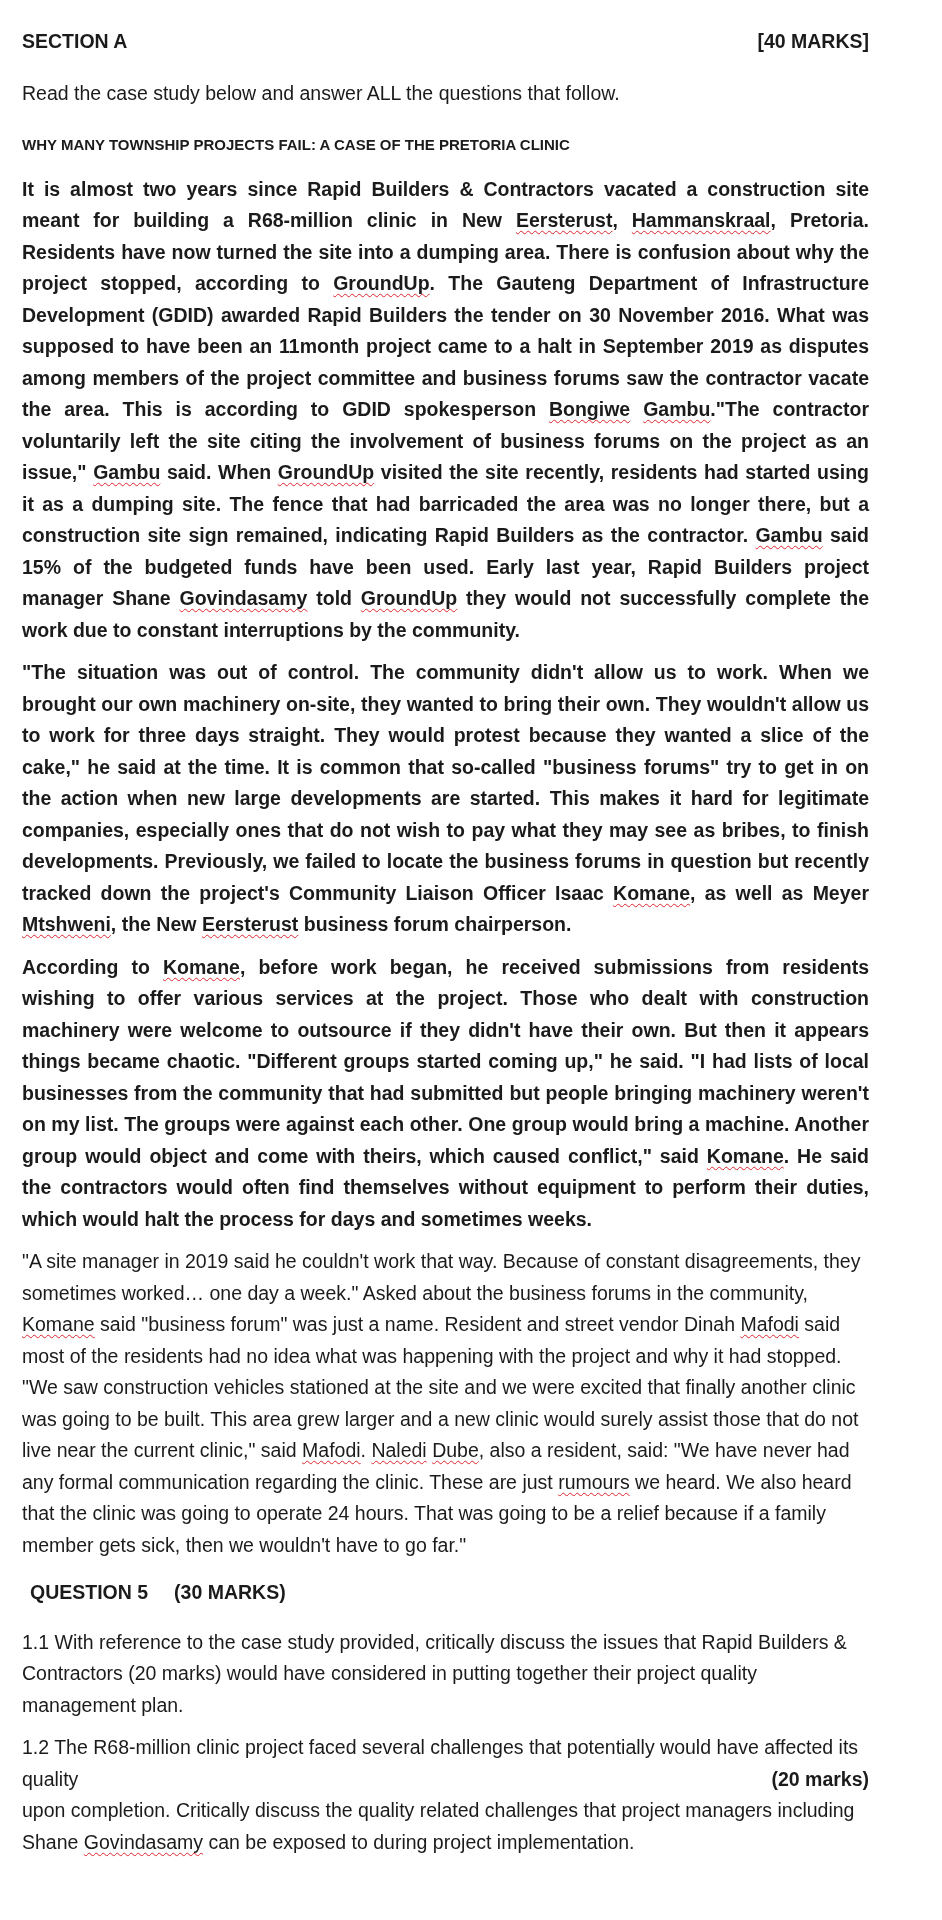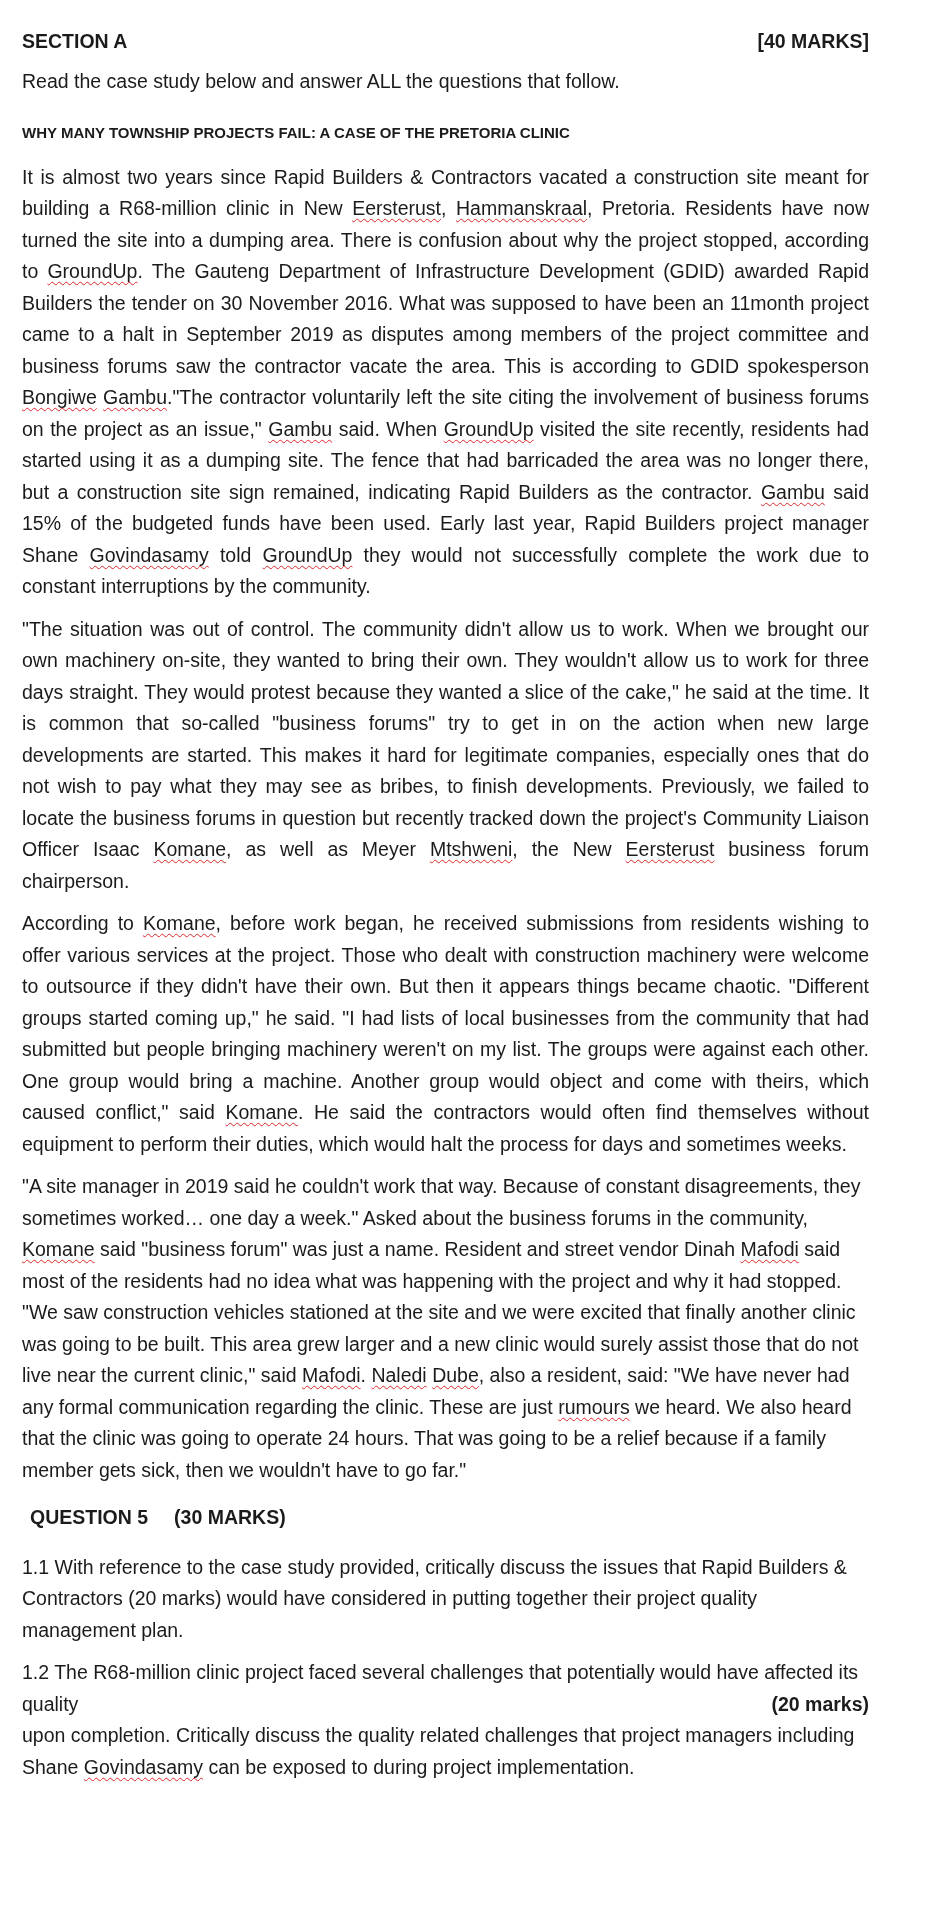--- a/index.html
+++ b/index.html
@@ -19,7 +19,7 @@
     justify-content: space-between;
     align-items: baseline;
     font-weight: 700;
-    margin-bottom: 8px;
+    margin-bottom: 20px;
   }
   .instruction { font-weight: 400; margin-bottom: 20px; }
   .case-title {

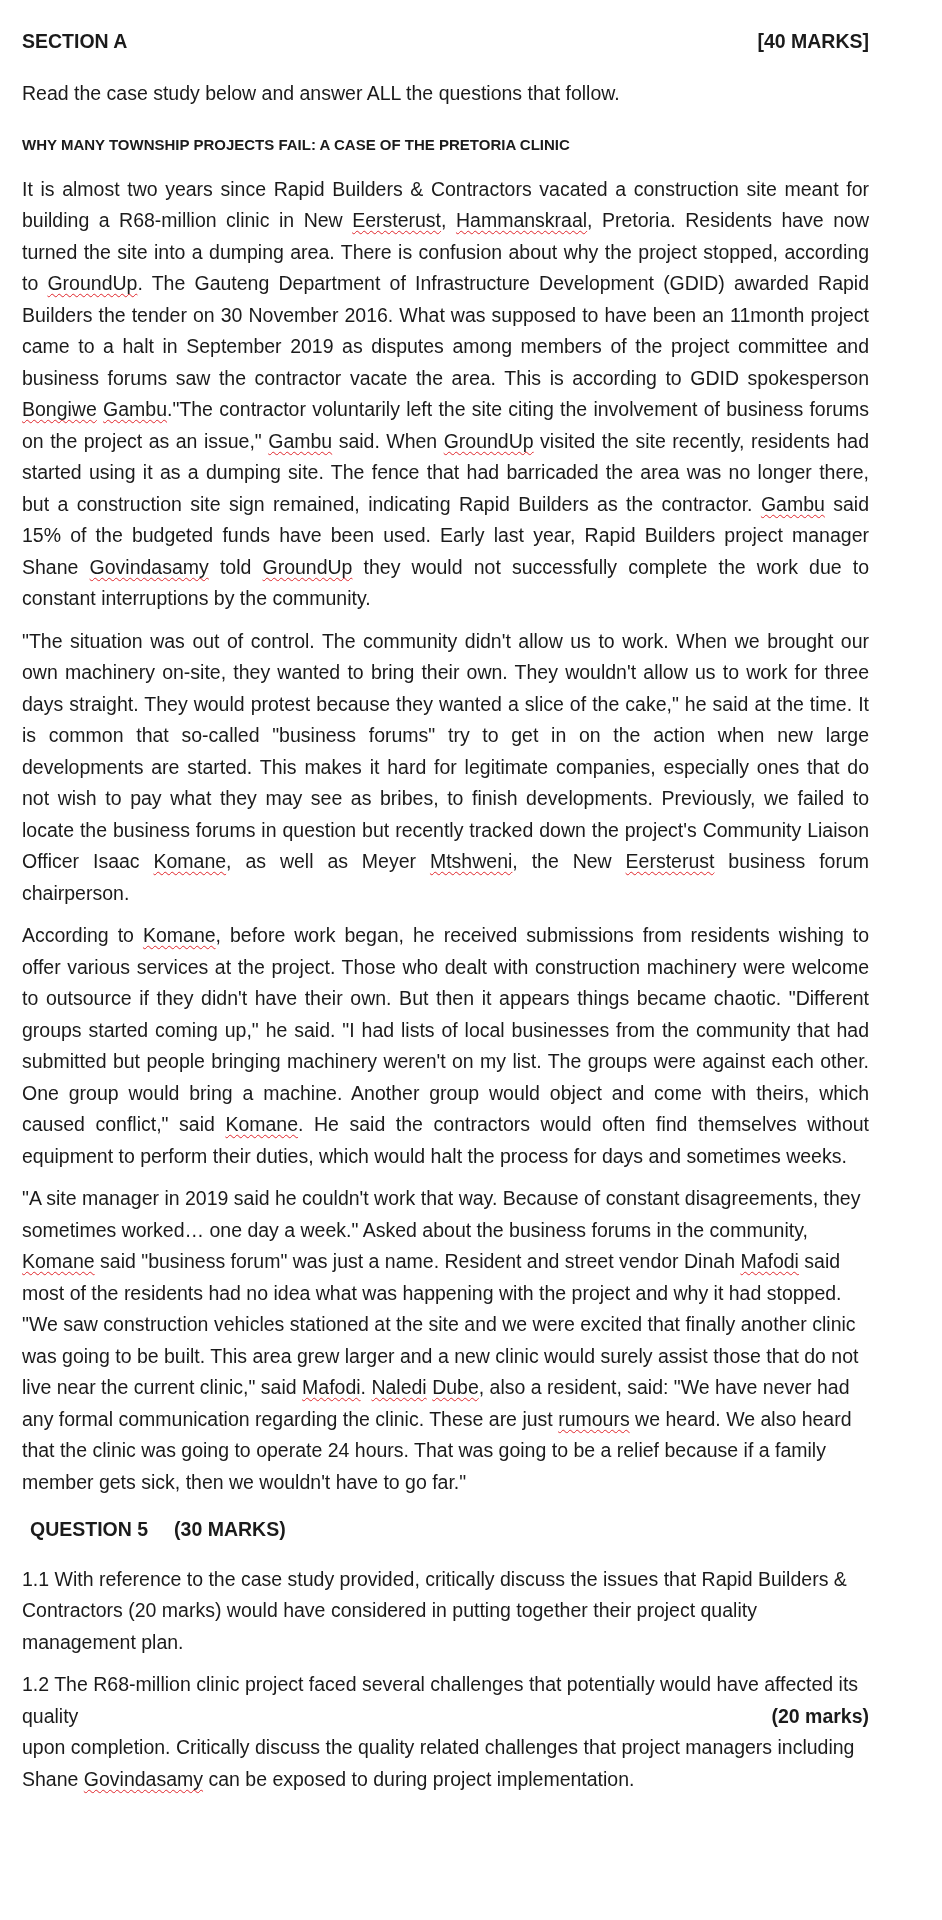--- a/index.html
+++ b/index.html
@@ -30,7 +30,7 @@
     white-space: nowrap;
   }
   .para { margin-bottom: 11px; }
-  .justify { text-align: justify; }
+  .justify { text-align: justify; font-weight: bold; }
   .misspelled {
     text-decoration: underline;
     text-decoration-style: wavy;

